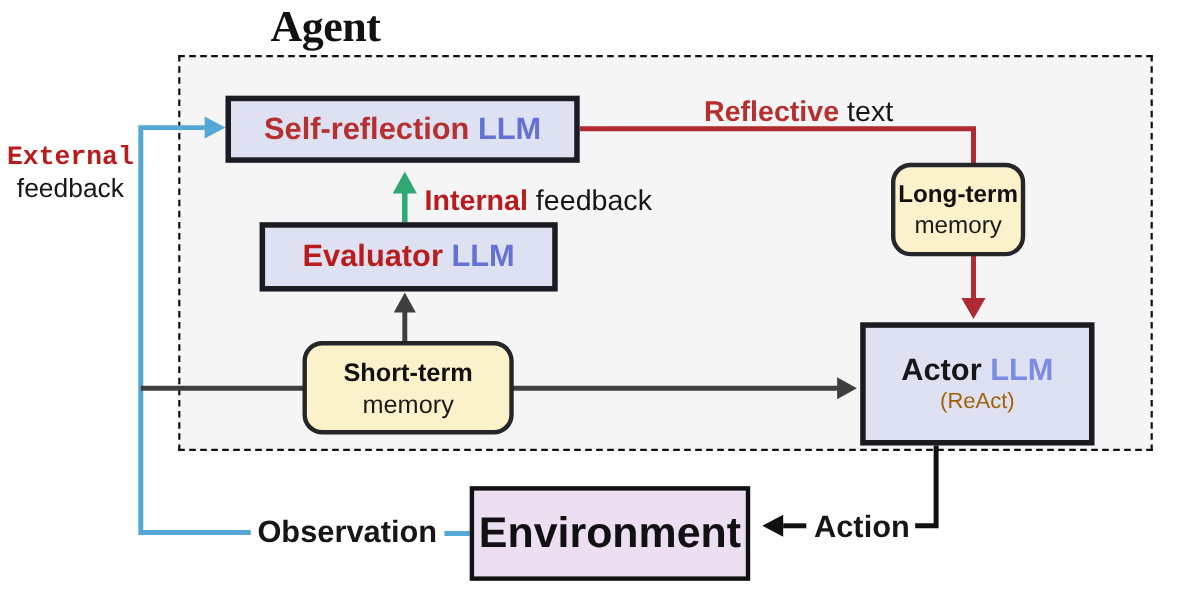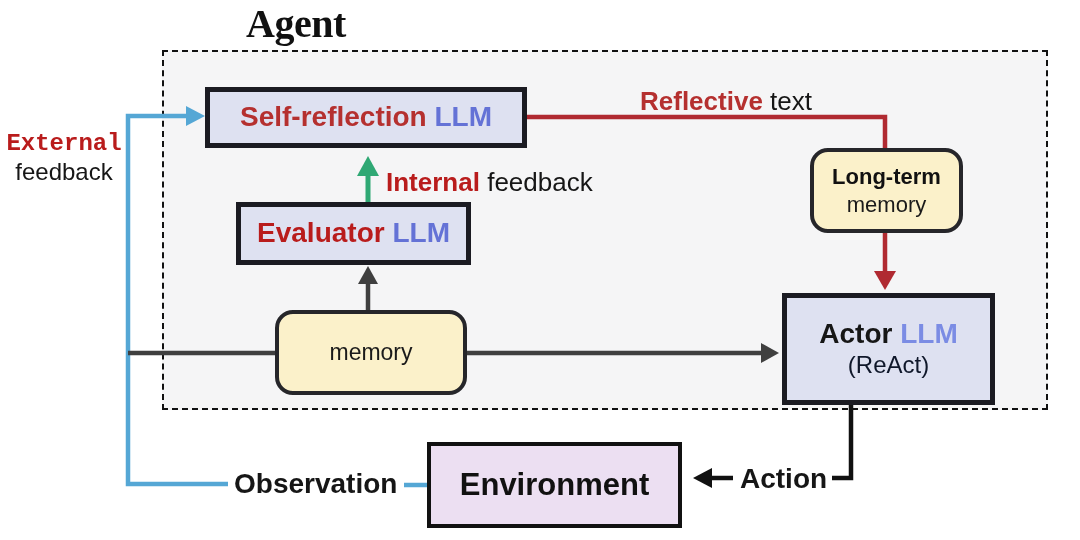--- a/index.html
+++ b/index.html
@@ -131,7 +131,7 @@
     <div class="mem-line2">memory</div>
   </div>
 
-  <div class="node mem-box" style="left:810px; top:148px; width:153px; height:85px;">
+  <div class="node mem-box" style="left:810px; top:148px; width:122px; height:85px;">
     <div class="mem-line1" style="font-size:22px;">Long-term</div>
     <div class="mem-line2" style="font-size:22px;">memory</div>
   </div>

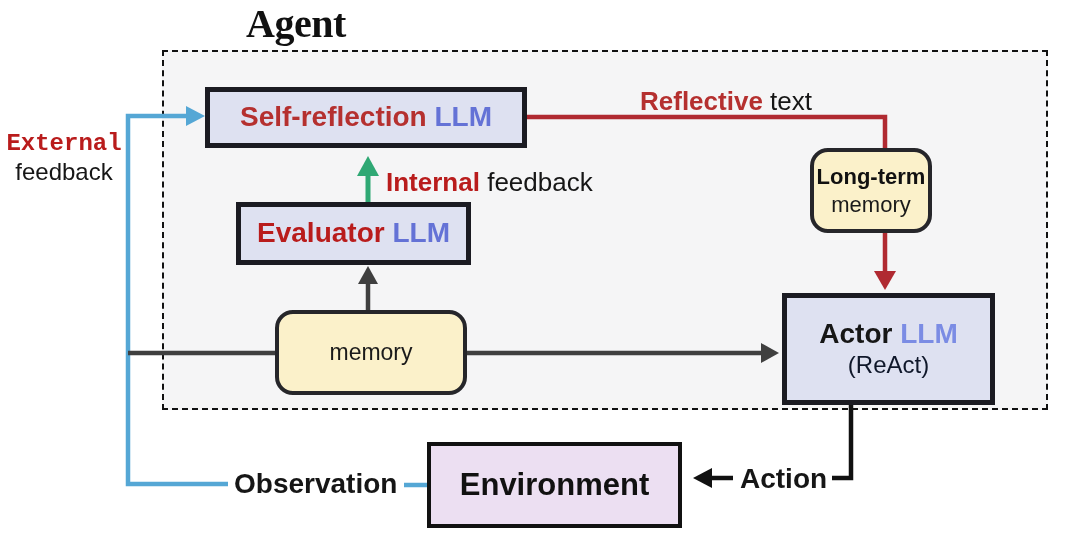--- a/index.html
+++ b/index.html
@@ -120,7 +120,7 @@
     </div>
   </div>
 
-  <div class="node llm-box" style="left:236px; top:202px; width:235px; height:63px;">
+  <div class="node llm-box" style="left:236px; top:202px; width:271px; height:63px;">
     <div class="node-title">
       <span class="green-text">Evaluator</span>
       <span class="blue-llm">LLM</span>

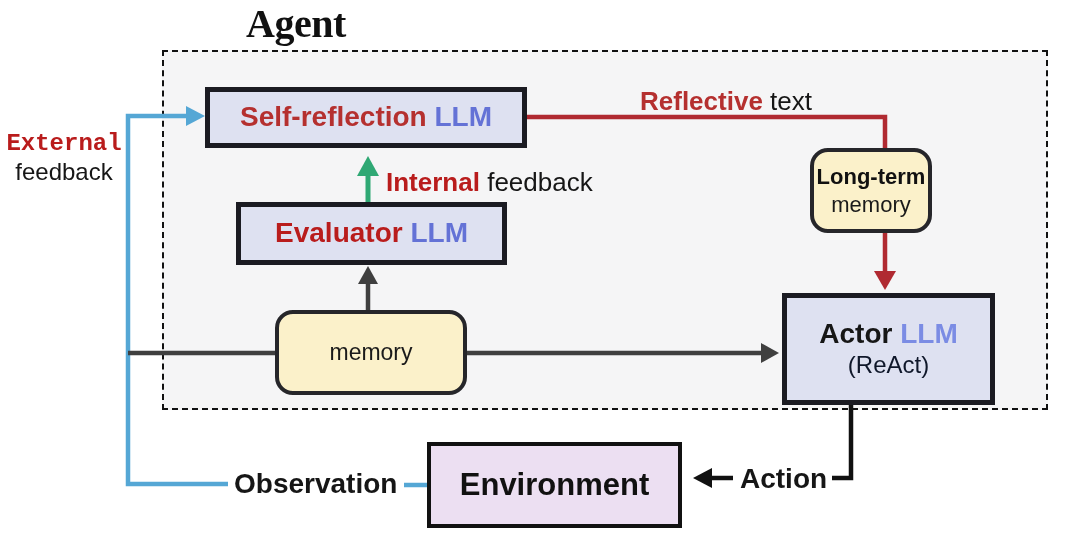--- a/index.html
+++ b/index.html
@@ -128,6 +128,7 @@
   </div>
 
   <div class="node mem-box" style="left:275px; top:310px; width:192px; height:85px;">
+    <div class="mem-line1">Short-term</div>
     <div class="mem-line2">memory</div>
   </div>
 

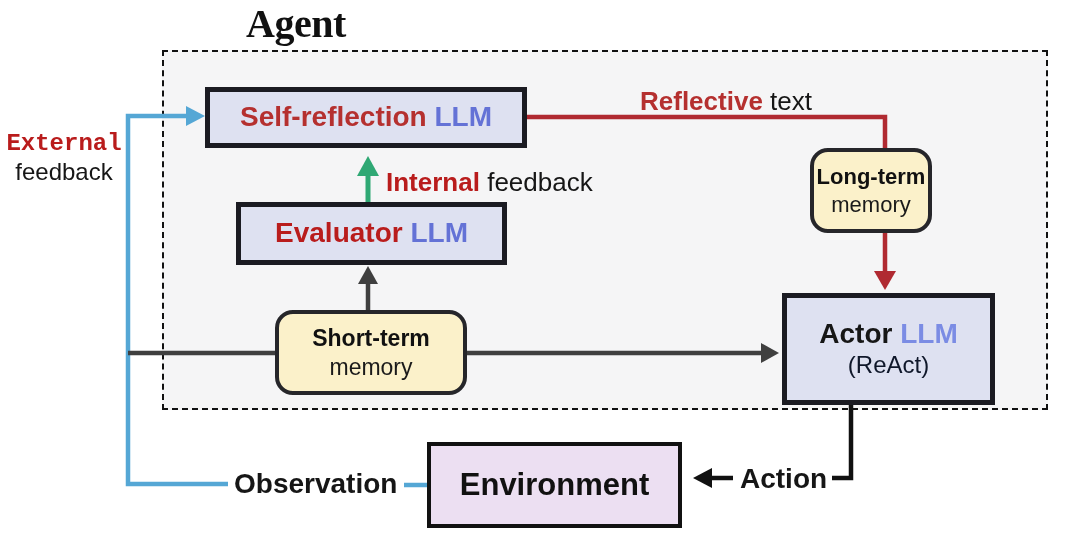--- a/index.html
+++ b/index.html
@@ -67,7 +67,7 @@
   .blue-llm-light { color: #7b8ce4; }
   .green-text  { color: #b91c1c; }
   .sky-text    { color: #b91c1c; font-family: Liberation Mono, monospace; }
-  .actor-sub { font-size: 24px; color: #0f172a; margin-top: 2px; }
+  .actor-sub { font-size: 20px; color: #a16207; margin-top: 2px; }
   .env-label { font-size: 31px; font-weight: 600; color: #111; }
   .edge-label {
     position: absolute;

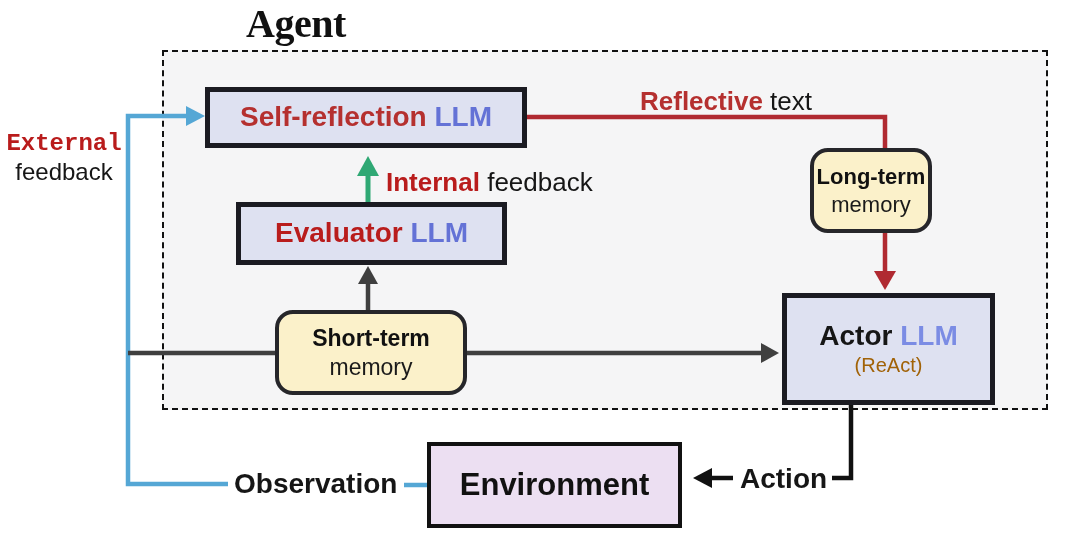--- a/index.html
+++ b/index.html
@@ -68,7 +68,7 @@
   .green-text  { color: #b91c1c; }
   .sky-text    { color: #b91c1c; font-family: Liberation Mono, monospace; }
   .actor-sub { font-size: 20px; color: #a16207; margin-top: 2px; }
-  .env-label { font-size: 31px; font-weight: 600; color: #111; }
+  .env-label { font-size: 39px; font-weight: 600; color: #111; }
   .edge-label {
     position: absolute;
     z-index: 2;

